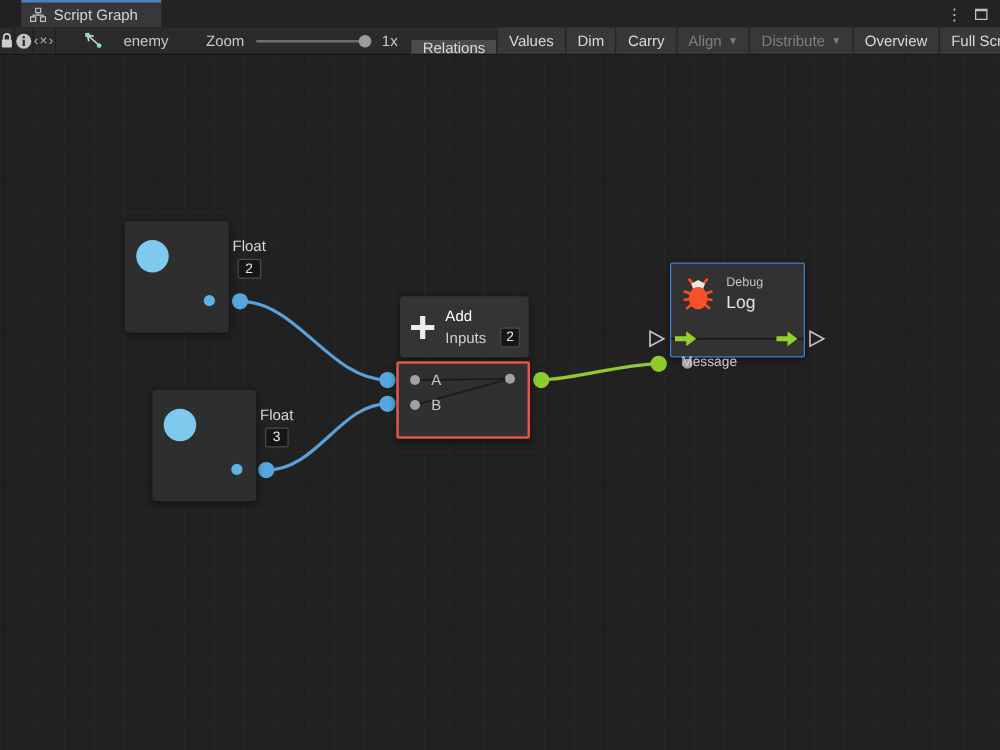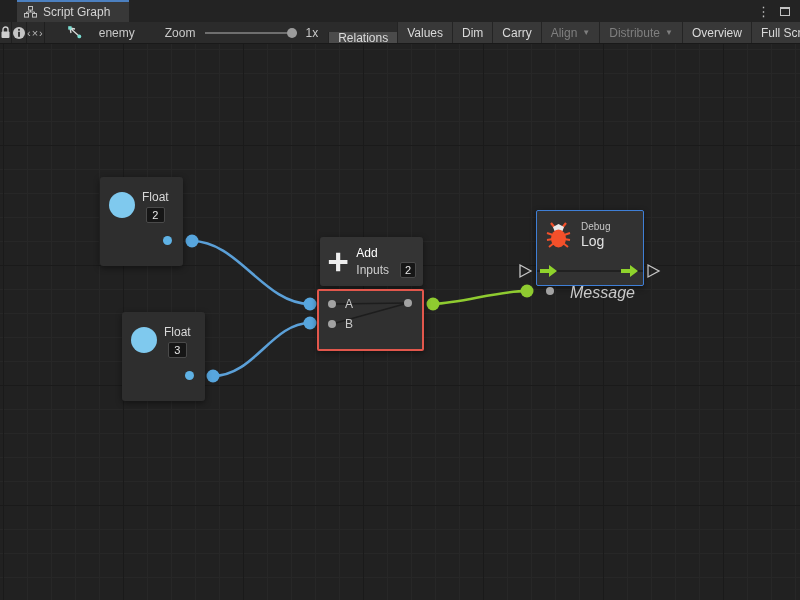--- a/index.html
+++ b/index.html
@@ -57,7 +57,7 @@
                 font-size:11px; display:flex; align-items:center; justify-content:center; }
 
   .float-node { width:83px; height:89px; }
-  .float-head { display:flex; align-items:flex-start; padding:13px 6px 0 9px; }
+  .float-head { display:flex; align-items:flex-start; padding:13px 6px 0 9px;gap:44px; }
   .float-ball { width:26px; height:26px; border-radius:50%; background:#7fc9ee; flex:none; margin-top:2px; }
   .float-col { margin-left:7px; display:flex; flex-direction:column; align-items:center; }
   .float-title { font-size:12px; color:#d8d8d8; }

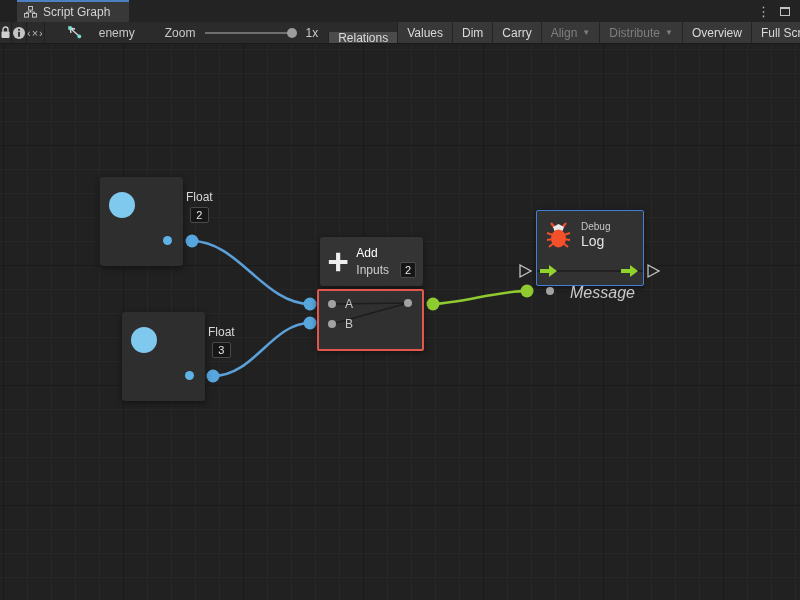--- a/index.html
+++ b/index.html
@@ -260,7 +260,7 @@
     <polygon points="0,4 9,4 9,0 17,6 9,12 9,8 0,8" fill="#8fd32c"></polygon>
   </svg>
   <span class="port-dot dot-gray" style="left:9px; top:76px;"></span>
-  <span class="port-label" style="left:33px; top:73px; font-size:16px;font-style:italic;">Message</span>
+  <span class="port-label" style="left:8px; top:73px; font-size:11px;">Message</span>
 </div>
 
 </body></html>

